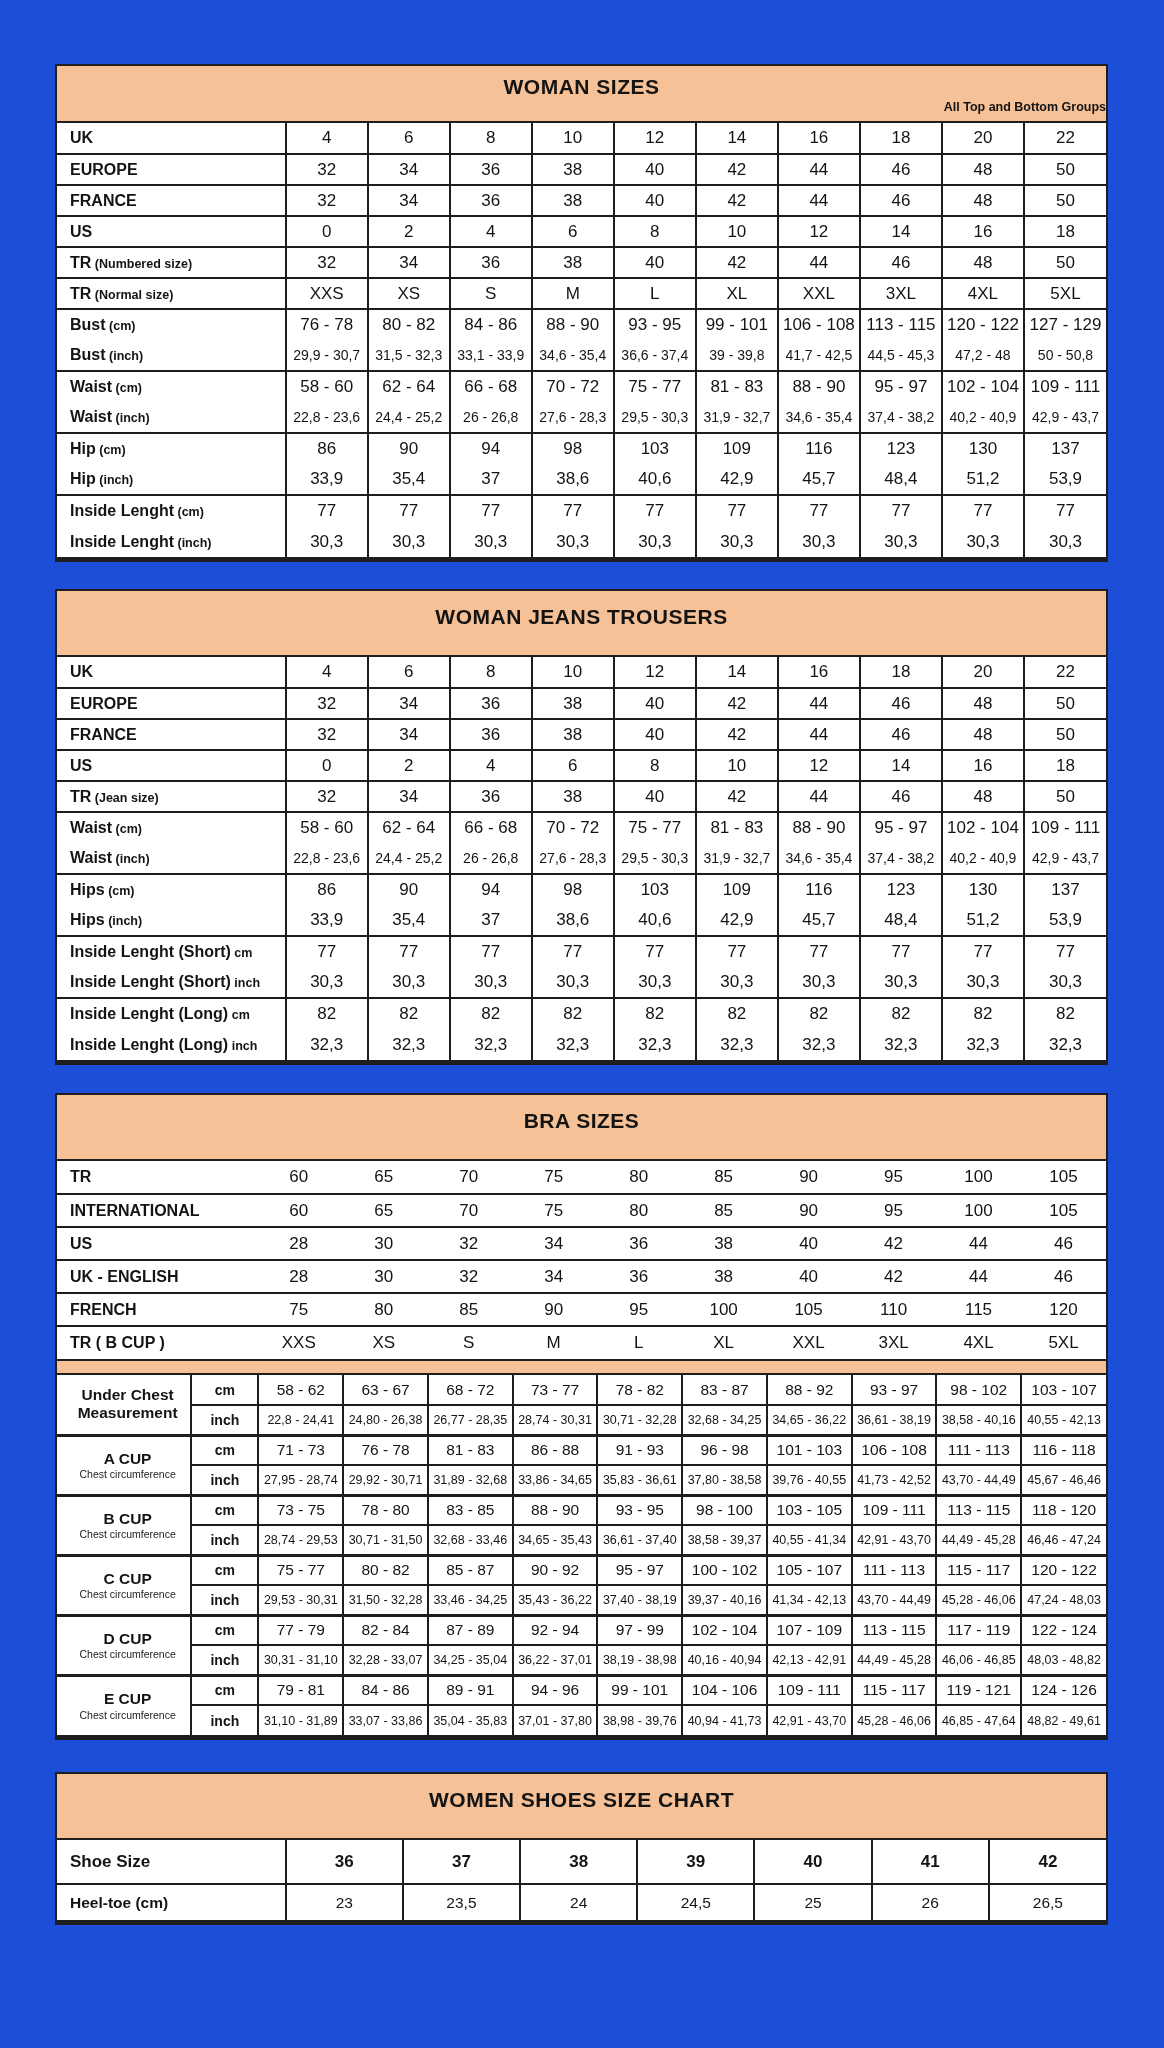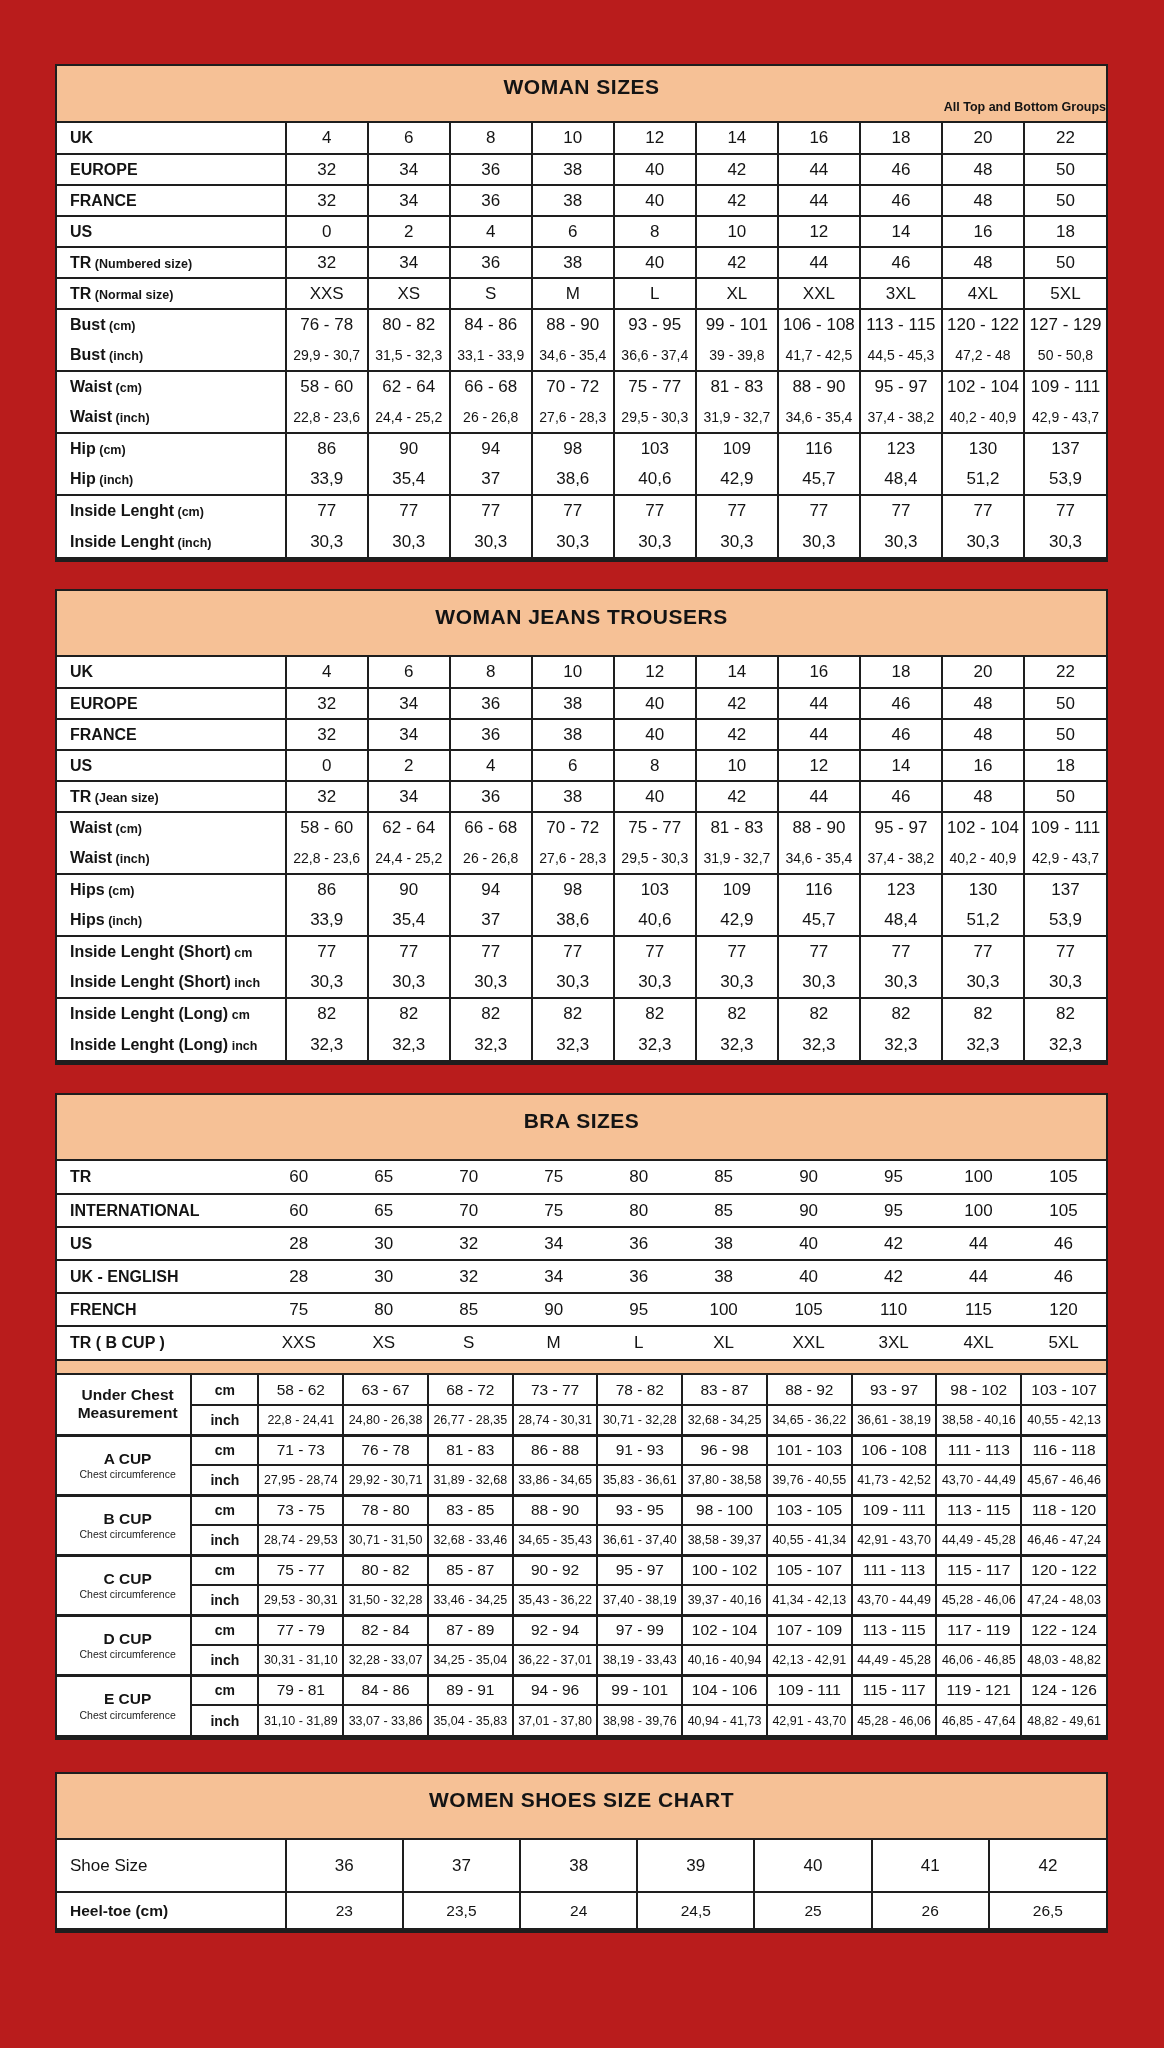--- a/index.html
+++ b/index.html
@@ -9,7 +9,7 @@
     font-family:"Liberation Sans","DejaVu Sans",sans-serif;
     color:#141414;
   }
-  .page { width:1164px; height:2048px; padding:0 56px 0 55px; overflow:hidden; background:#b91c1c; }
+  .page { width:1164px; height:2048px; padding:0 56px 0 55px; overflow:hidden; background:#1d4ed8; }
 
   .tbl-frame {
     border:2px solid #1e1e1e;

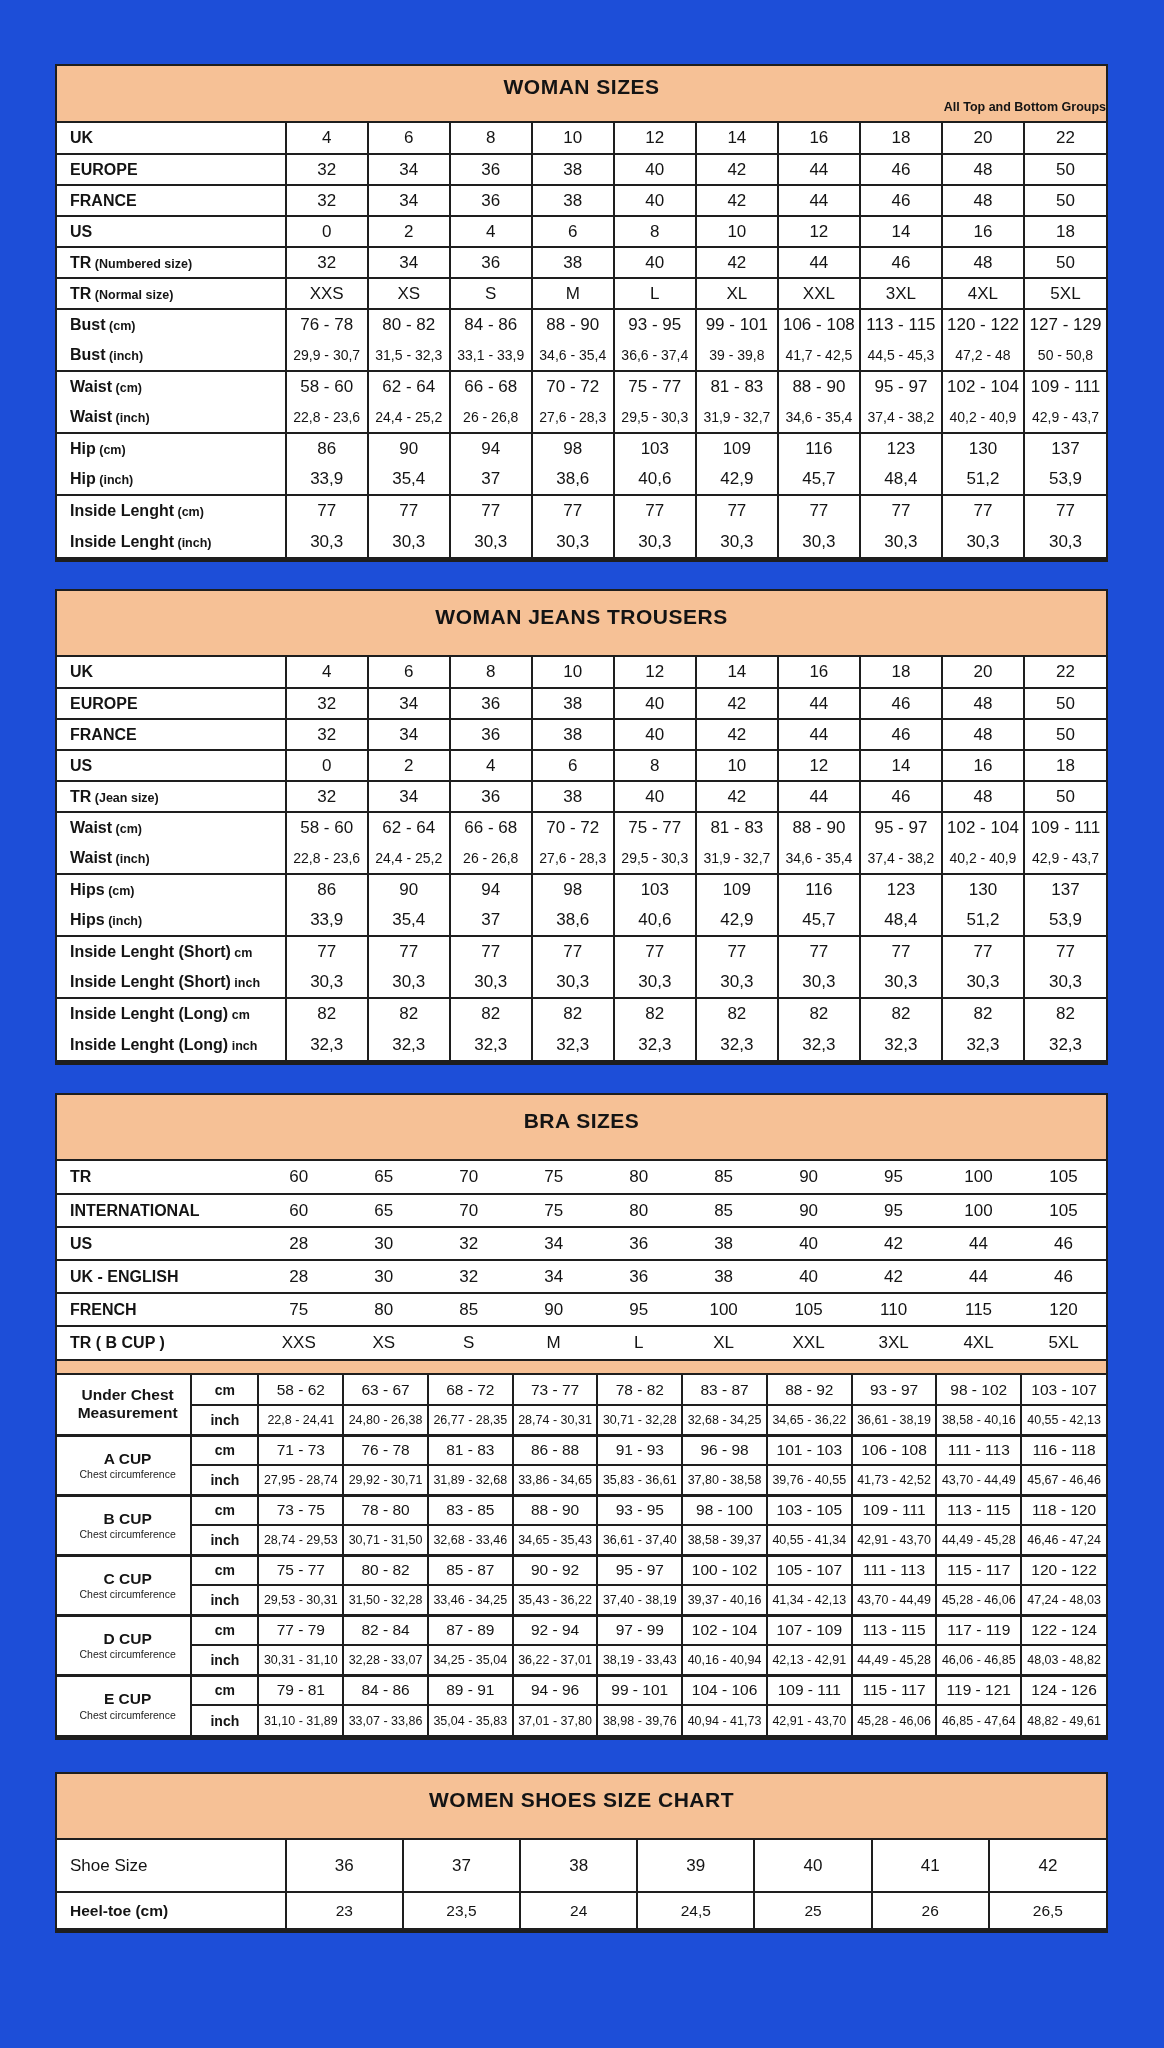--- a/index.html
+++ b/index.html
@@ -698,7 +698,7 @@
             <td class="bval small">32,28 - 33,07</td>
             <td class="bval small">34,25 - 35,04</td>
             <td class="bval small">36,22 - 37,01</td>
-            <td class="bval small">38,19 - 33,43</td>
+            <td class="bval small">38,19 - 38,98</td>
             <td class="bval small">40,16 - 40,94</td>
             <td class="bval small">42,13 - 42,91</td>
             <td class="bval small">44,49 - 45,28</td>

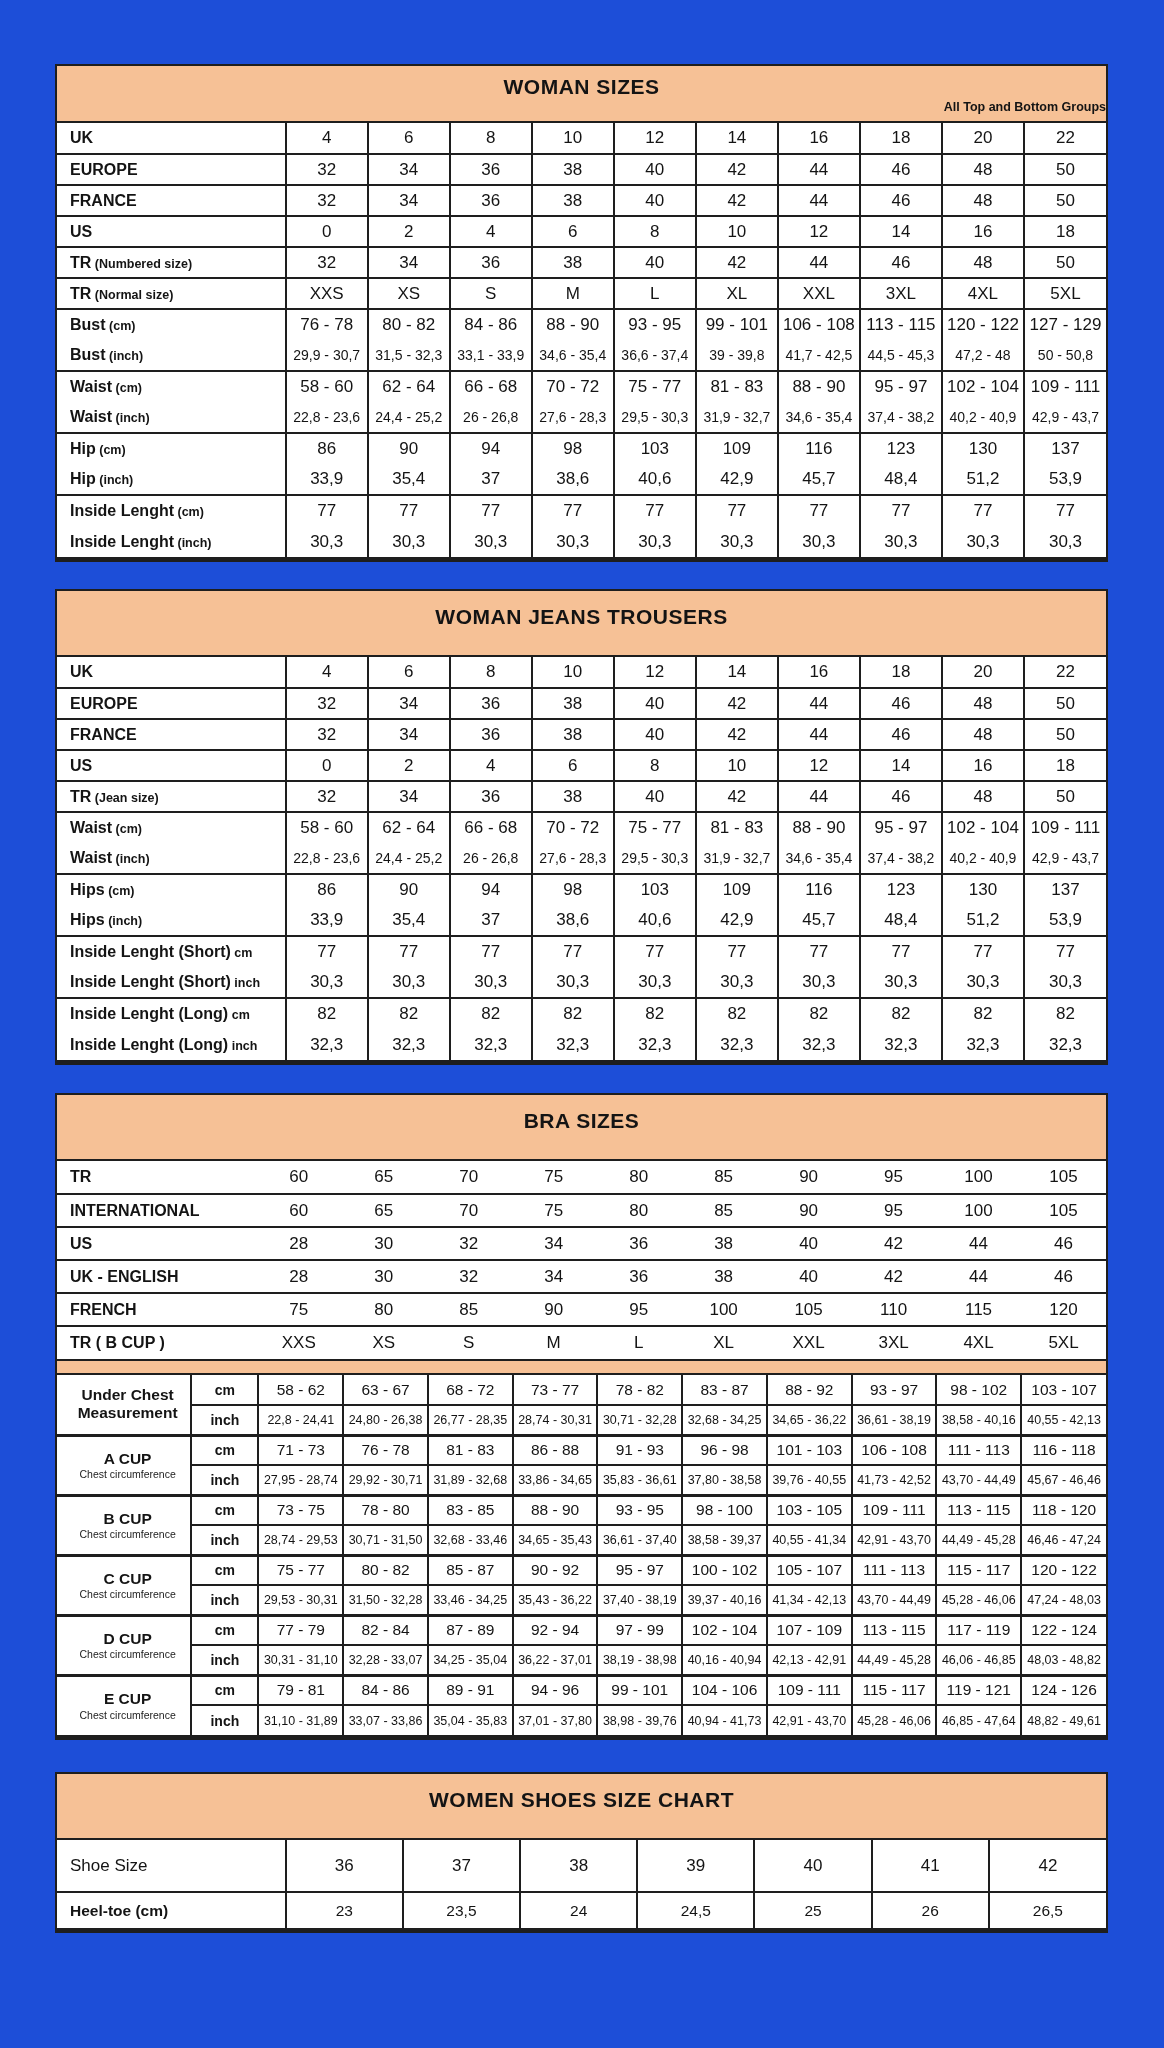--- a/index.html
+++ b/index.html
@@ -67,7 +67,7 @@
   
   .shoes td { border-left:2px solid #1e1e1e; }
   .shoes td:first-child { border-left:none; }
-  .shoes tr.shoe-row td { height:52px; font-weight:normal; font-size:17px; }
+  .shoes tr.shoe-row td { height:44px; font-weight:bold; font-size:17px; }
   .shoes tr.heel-row td { height:36px; border-top:2px solid #1e1e1e; font-size:15.5px; }
   .shoes td.lbl { text-align:left; padding-left:13px; font-weight:bold; font-size:16px; }
   .shoes col.c-lbl { width:21.8%; }

